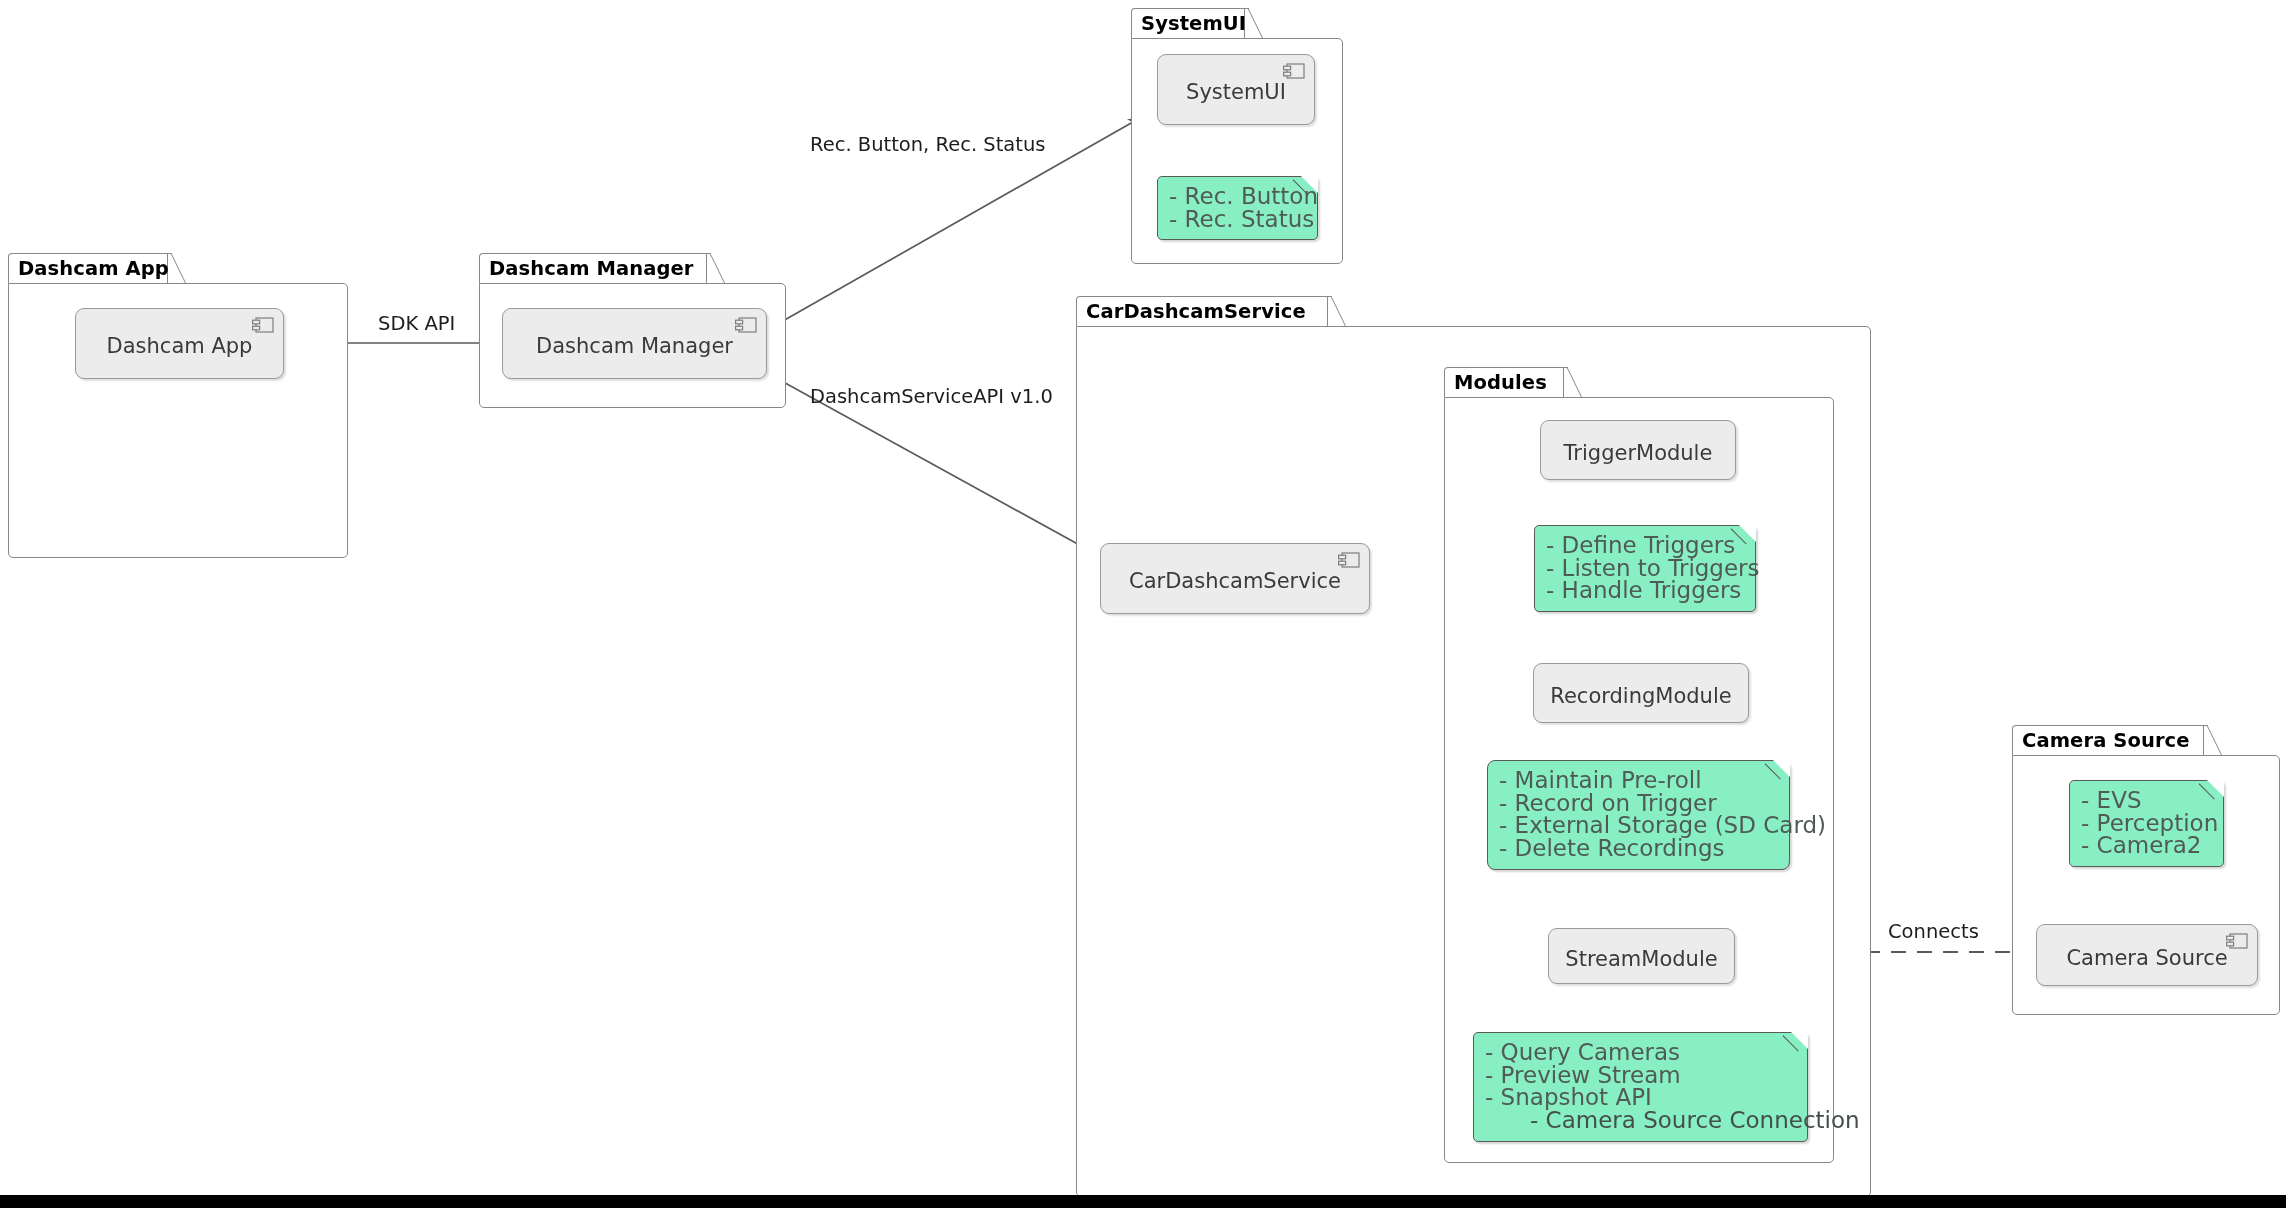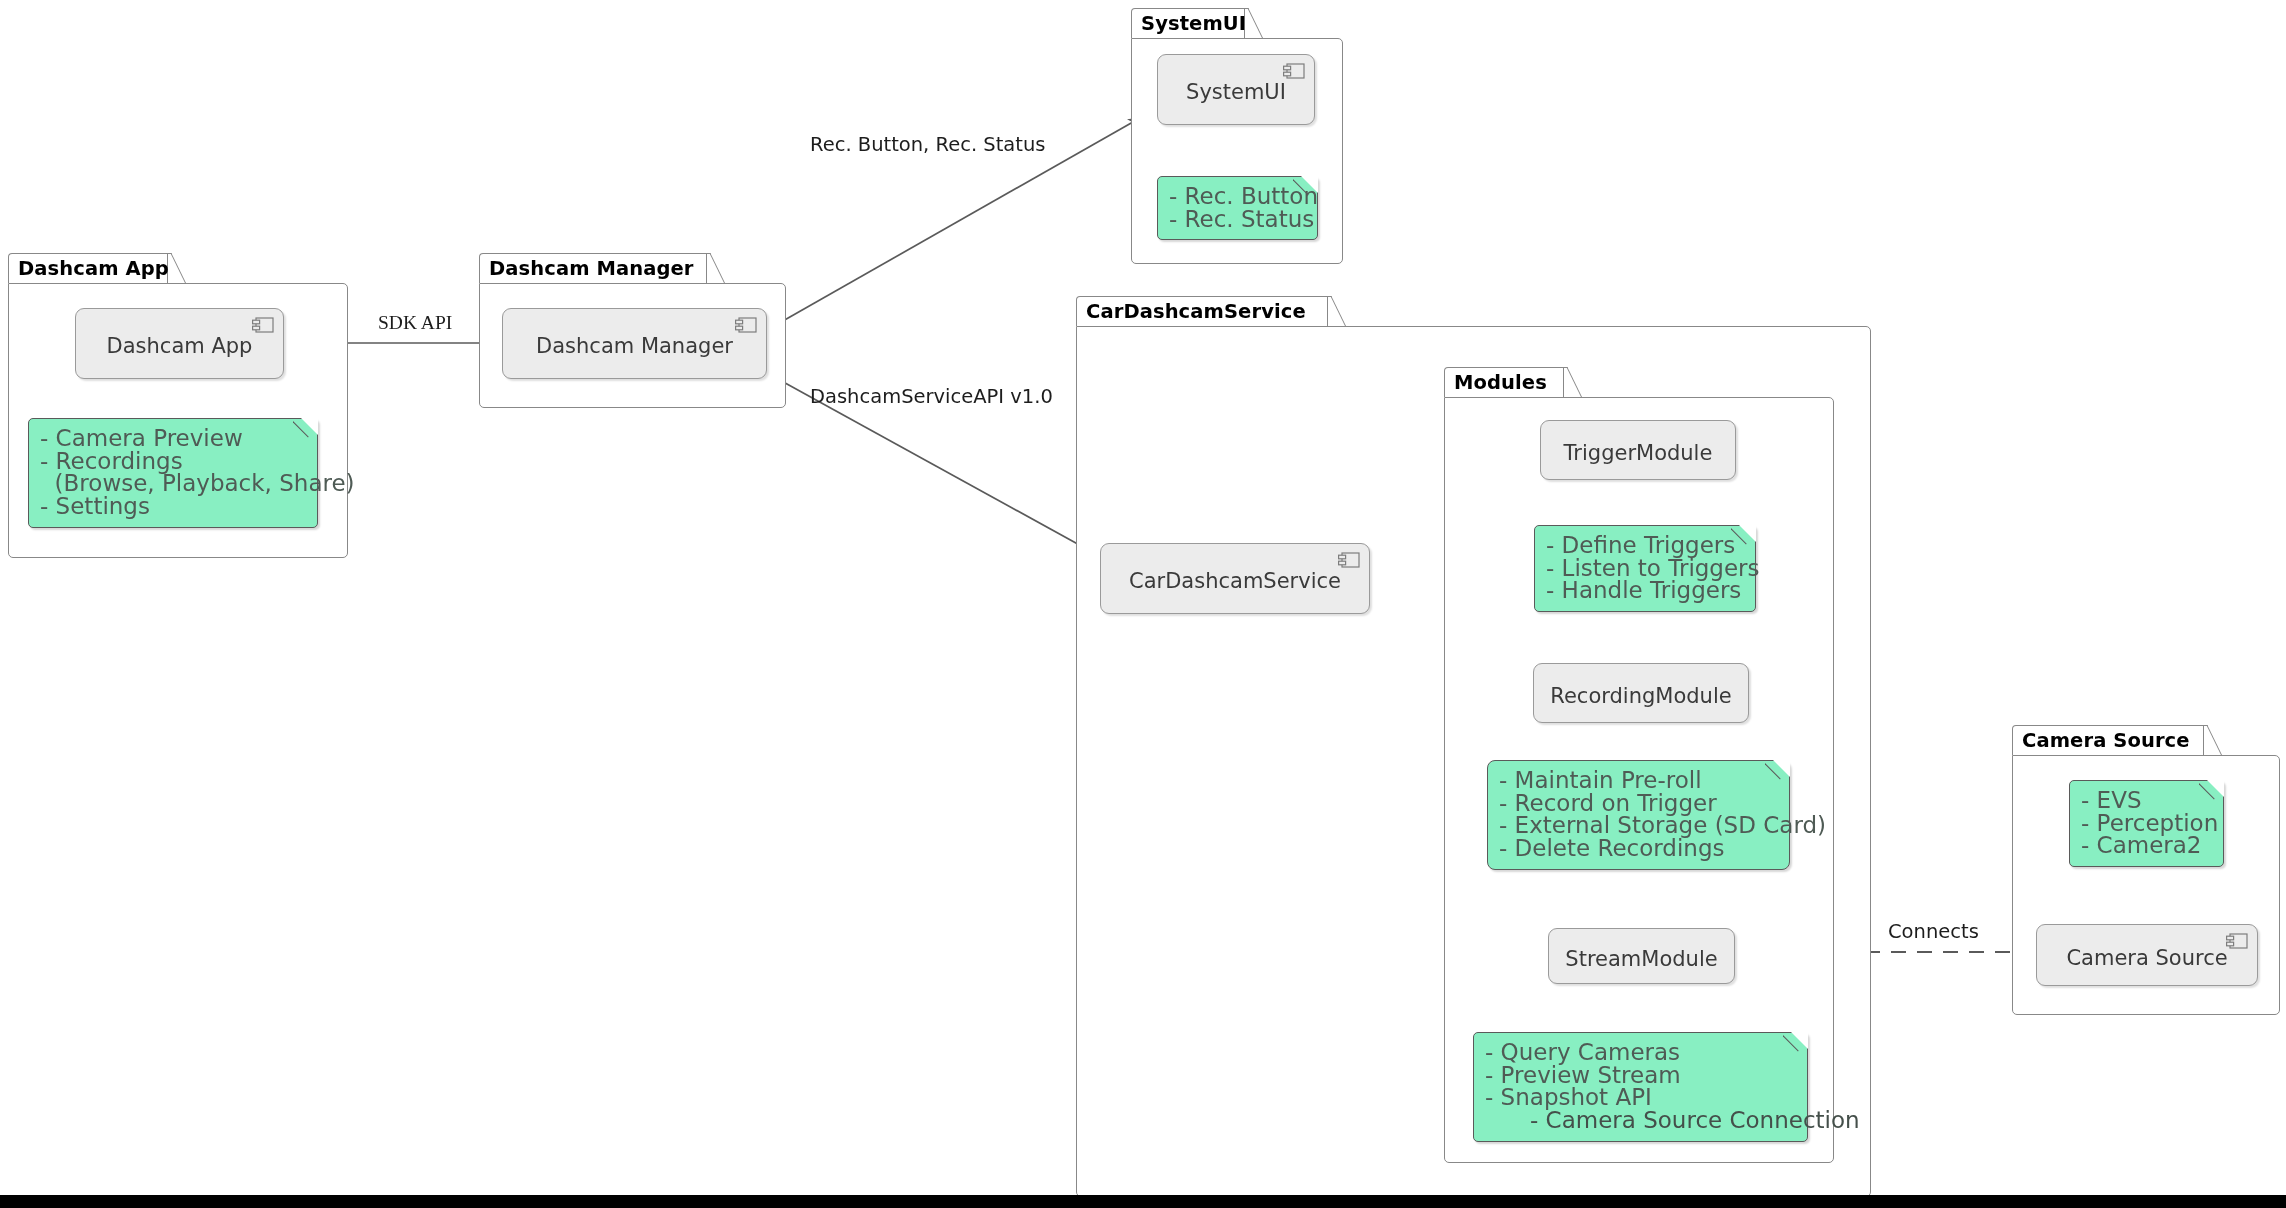--- a/index.html
+++ b/index.html
@@ -384,7 +384,7 @@
     <span class="comp-label">Camera Source</span>
   </div>
 
-  <div class="edge-label" style="left:378px; top:312px;font-family:Liberation Serif, serif;">SDK API</div>
+  <div class="edge-label" style="left:378px; top:312px;">SDK API</div>
 
   <div class="edge-label" style="left:810px; top:133px;">Rec. Button, Rec. Status</div>
 

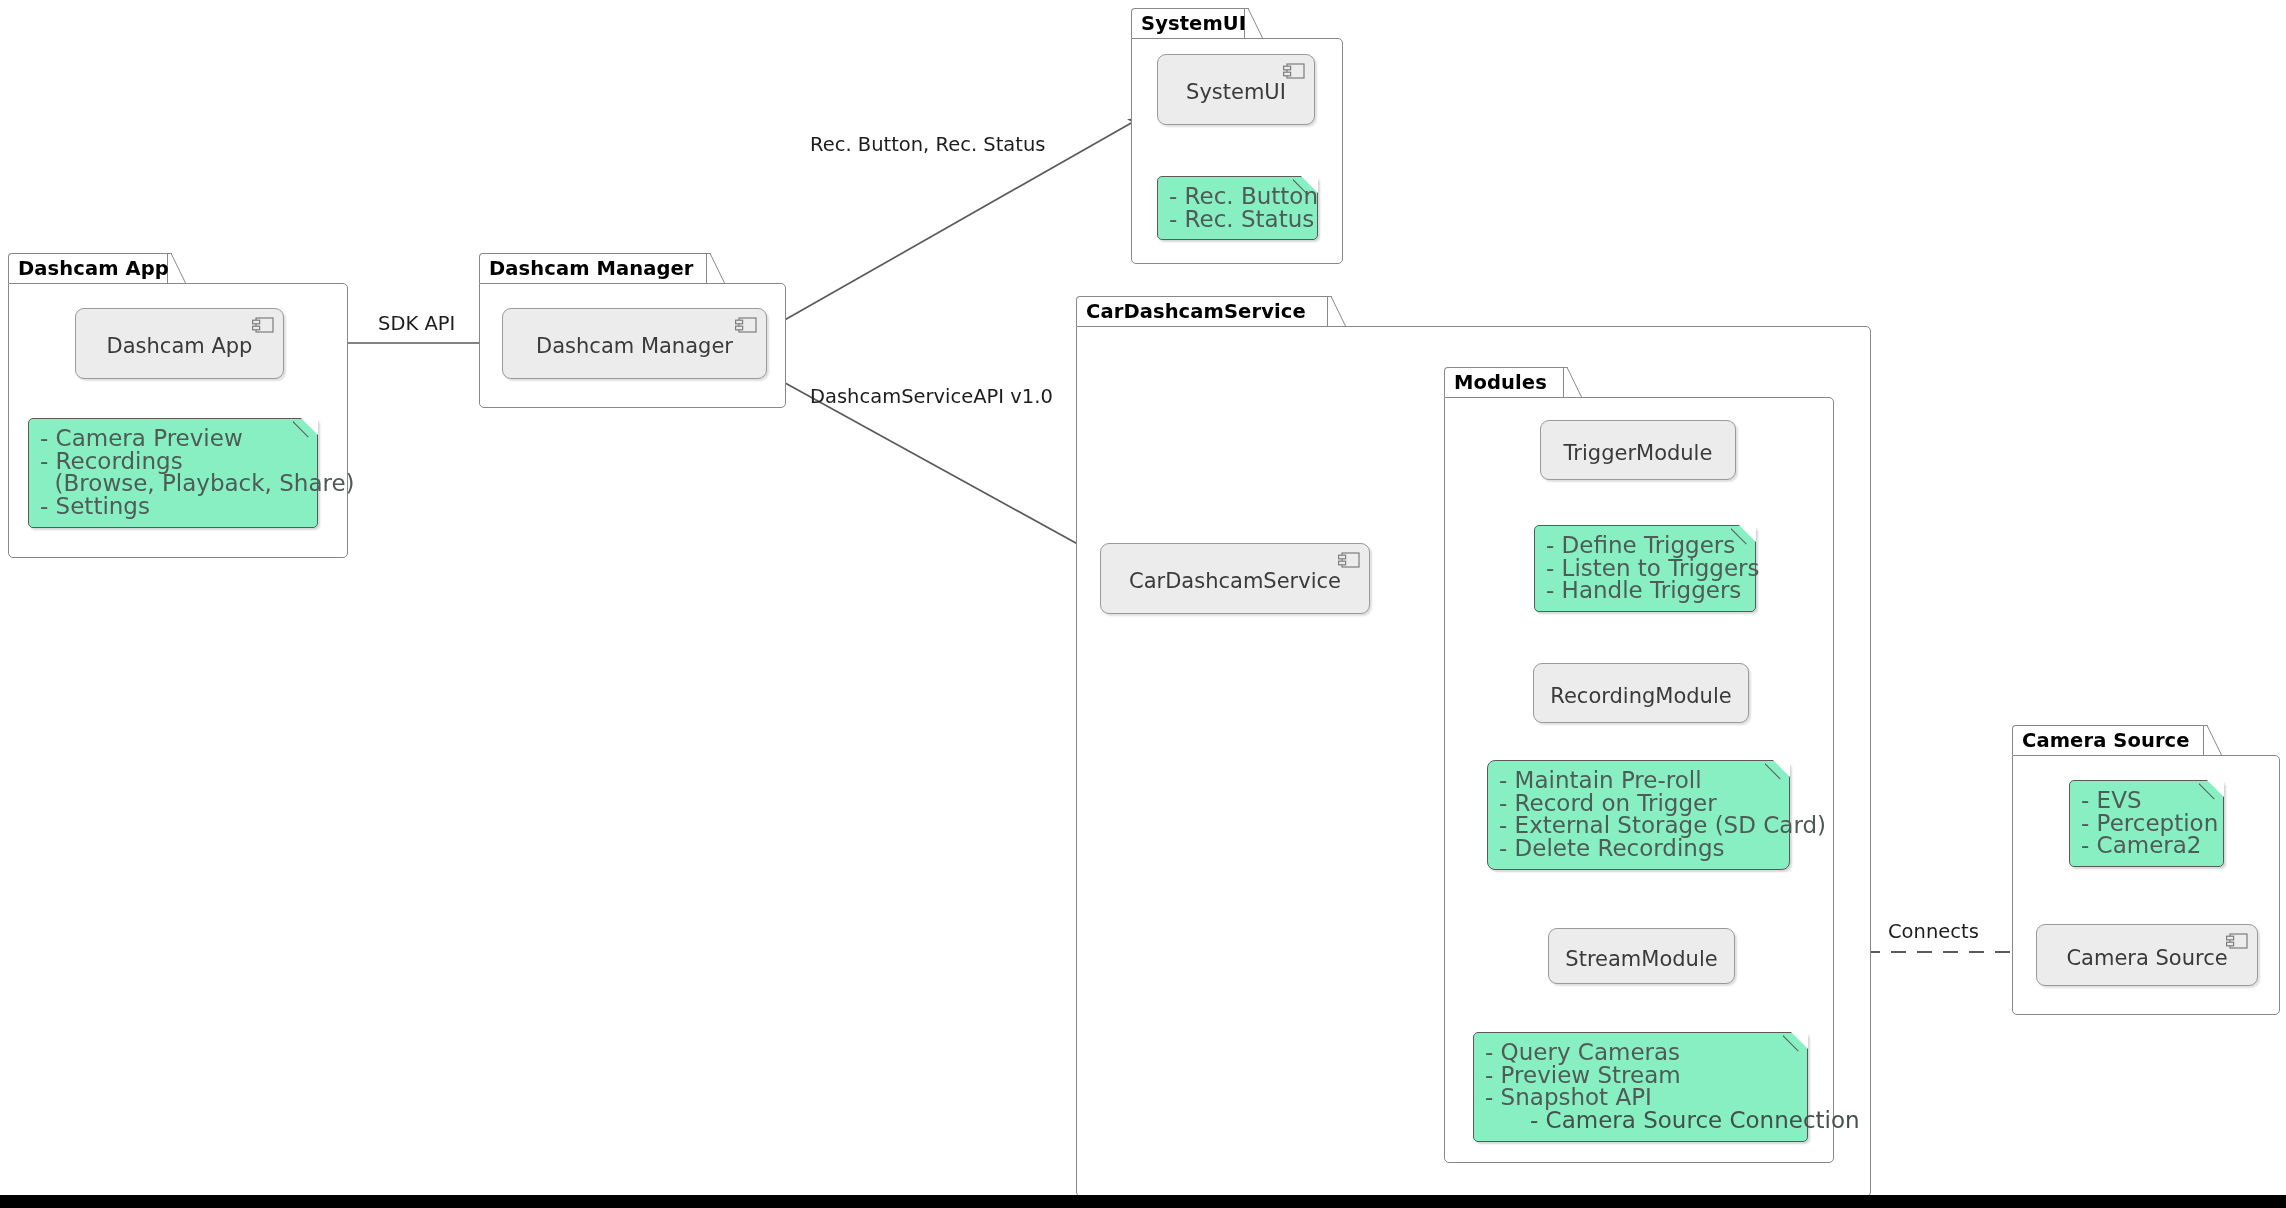--- a/index.html
+++ b/index.html
@@ -249,14 +249,6 @@
     <span class="comp-label">Dashcam App</span>
   </div>
 
-  <div class="note" style="left:28px; top:418px; width:290px;">
-    <div class="note-fold"></div>
-    <div class="note-fold-edge"></div>
-    <div class="note-line">- Camera Preview</div>
-    <div class="note-line">- Recordings</div>
-    <div class="note-line">  (Browse, Playback, Share)</div>
-    <div class="note-line">- Settings</div>
-  </div>
 
   <div class="pkg" style="left:479px; top:253px; width:307px; height:155px;">
     <div class="pkg-tab" style="width:228px;">

